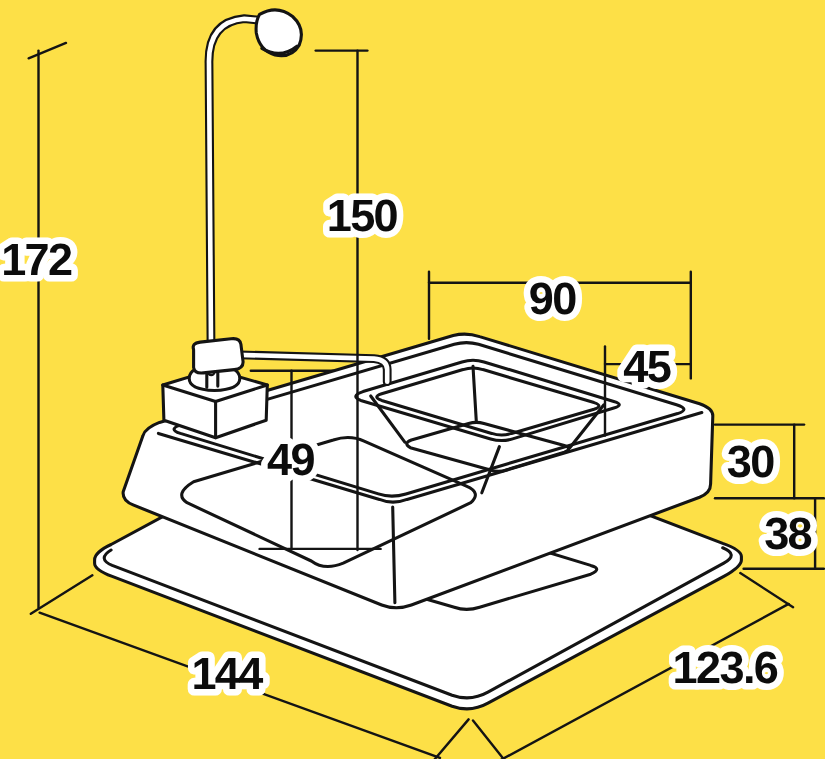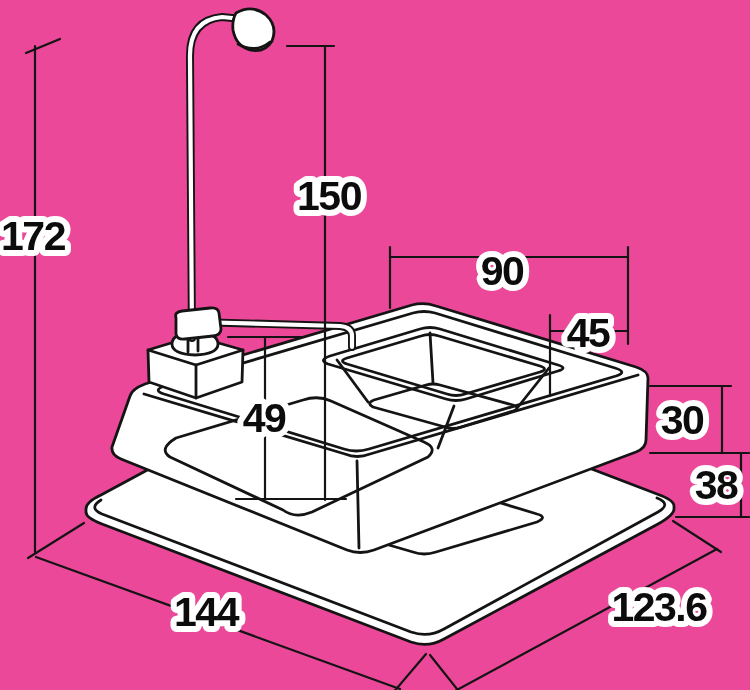--- a/index.html
+++ b/index.html
@@ -4,7 +4,7 @@
 <style>
   html, body { margin: 0; padding: 0; background: #ffffff; }
   .canvas {
-    width: 750px; height: 690px; background: #ec4899;
+    width: 750px; height: 690px; background: #fde047;
     position: relative; overflow: hidden;
     font-family: "Liberation Sans", "DejaVu Sans", sans-serif;
   }

